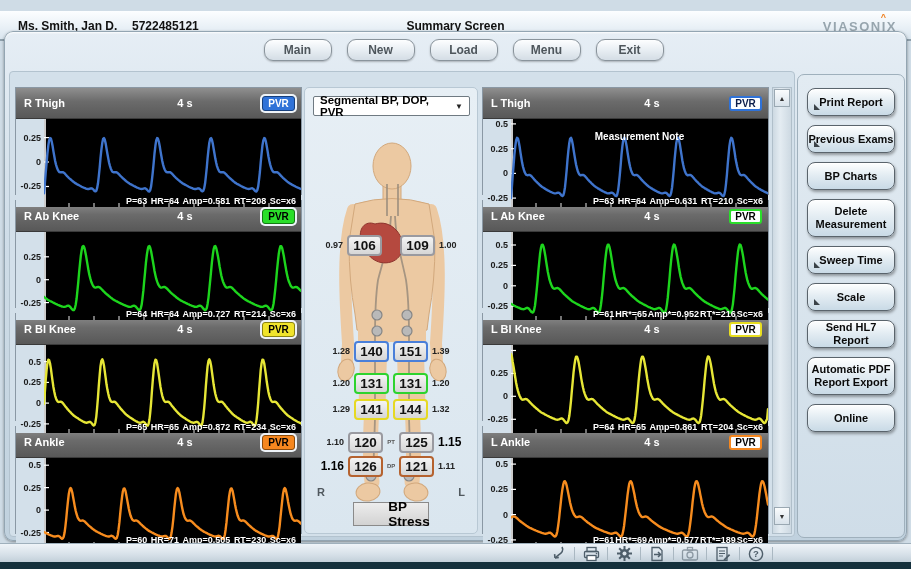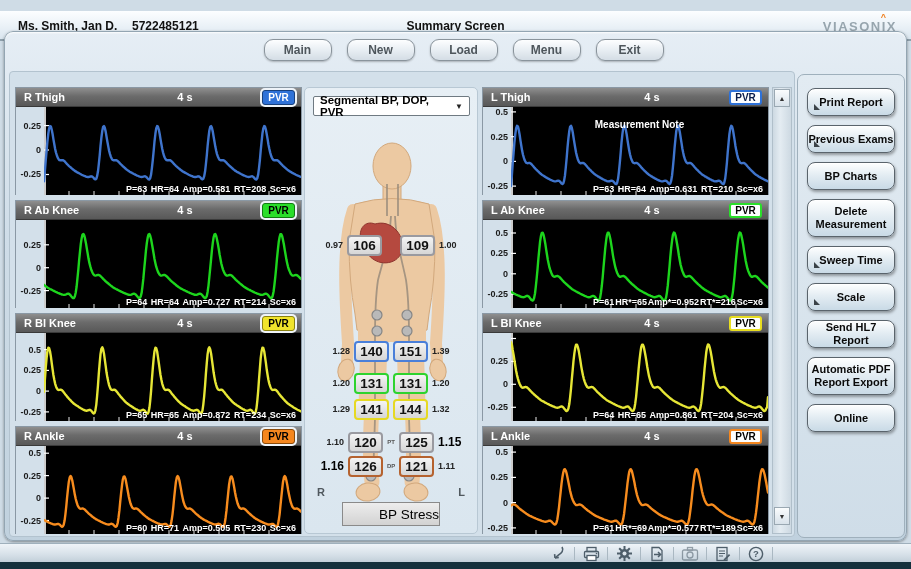--- a/index.html
+++ b/index.html
@@ -36,7 +36,7 @@
   .col { position:absolute; top:15px; width:287px; display:flex; flex-direction:column; gap:5px; }
   #col-left { left:5px; } #col-right { left:472px; }
   .chart-panel { width:287px; height:108px; background:#000; border:1px solid #8a98a4; }
-  .chart-header { height:19px; display:flex; align-items:center;
+  .chart-header { height:31px; display:flex; align-items:center;
     background:linear-gradient(180deg,#8f8f8f 0%,#6b6b6b 45%,#585858 100%);
     border-bottom:1px solid #3a3a3a; padding:0 4px; }
   .chart-title { font-size:11px; font-weight:bold; color:#fff; padding-left:4px; width:88px; }

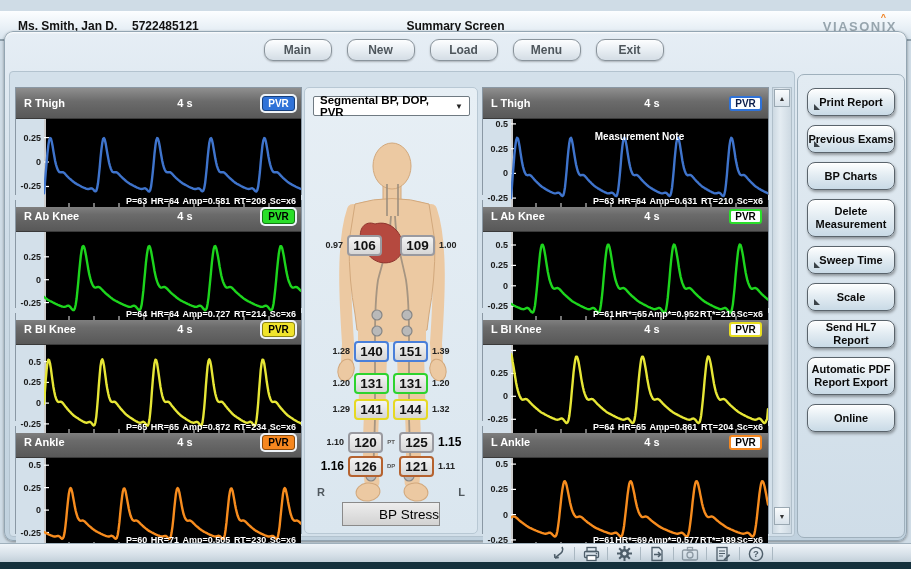--- a/index.html
+++ b/index.html
@@ -81,9 +81,9 @@
   .gapspan { width:10px; }
   .side-label { position:absolute; top:398px; font-size:11px; font-weight:bold; color:#50585e; }
   .side-label.r { left:12px; } .side-label.l { right:12px; }
-  .bp-stress { position:absolute; left:50%; transform:translateX(-50%); top:414px; width:98px; height:24px;
+  .bp-stress { position:absolute; left:50%; transform:translateX(-50%); top:414px; width:76px; height:24px;
     background:linear-gradient(180deg,#ededed,#d2d2d2); border:1px solid #8a8a8a;
-    font-size:13.5px; font-weight:normal; color:#000; display:flex; align-items:center; justify-content:center;padding-left:36px; }
+    font-size:13.5px; font-weight:bold; color:#000; display:flex; align-items:center; justify-content:center;padding-left:36px; }
 
   
   .vscroll { position:absolute; left:762px; top:15px; width:20px; height:447px;

